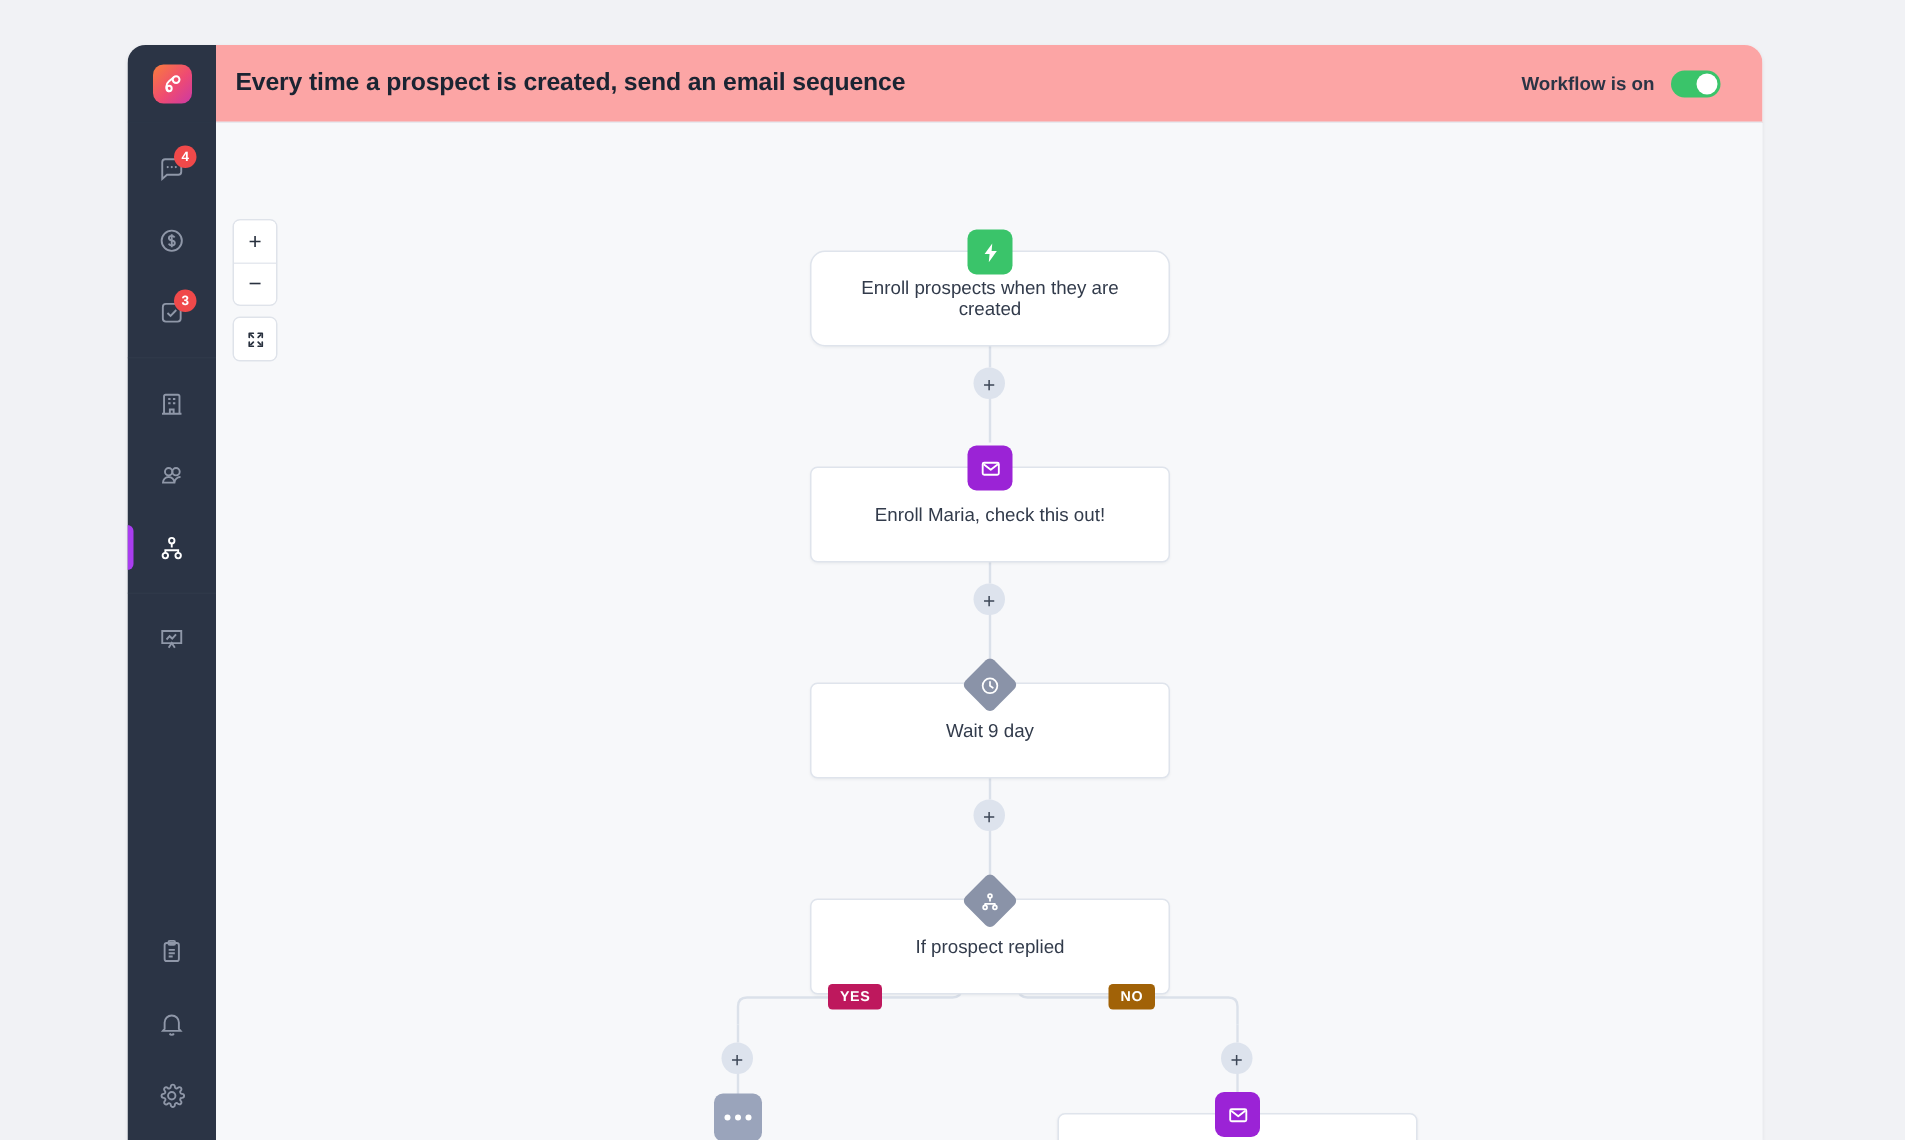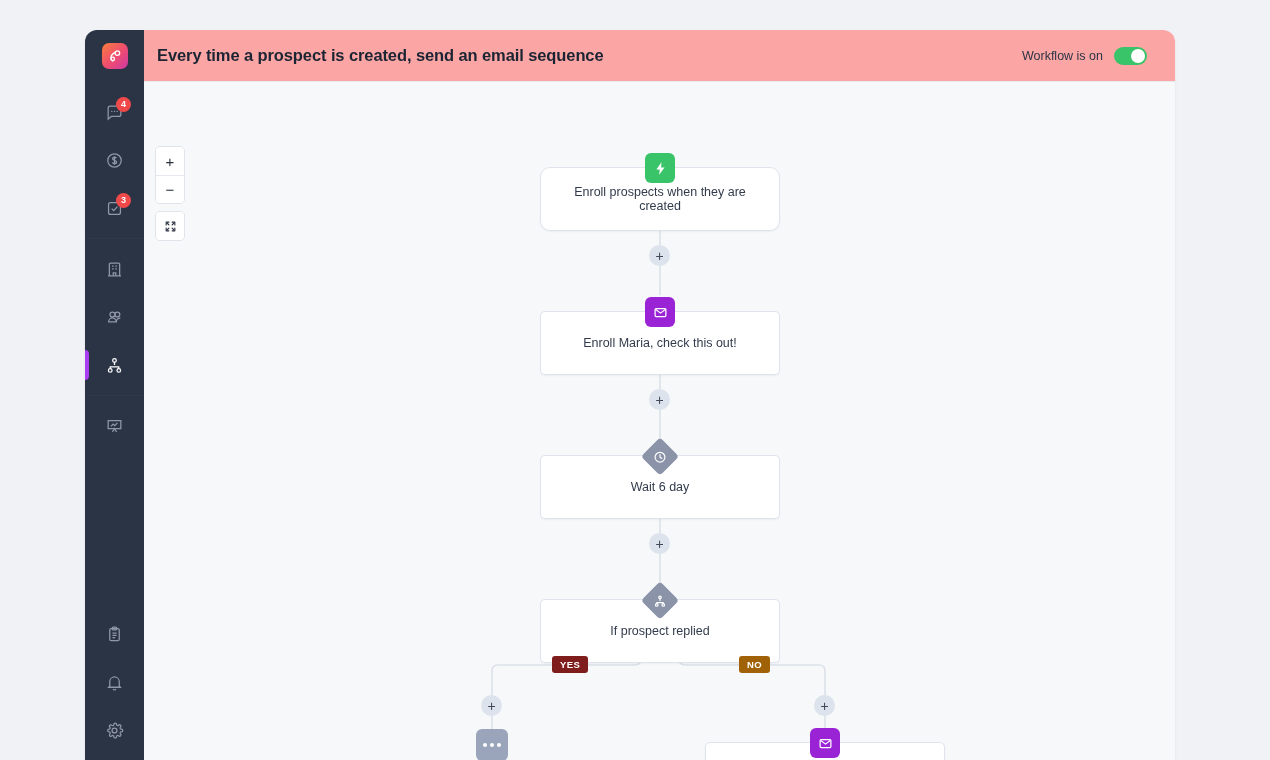--- a/index.html
+++ b/index.html
@@ -82,7 +82,7 @@
     letter-spacing: -0.1px;
   }
   #topbar-right { margin-left: auto; display: flex; align-items: center; gap: 11px; }
-  #toggle-label { font-size: 12.5px; font-weight: normal; color: #2b3445; }
+  #toggle-label { font-size: 12.5px; font-weight: bold; color: #2b3445; }
   .toggle {
     width: 33px; height: 18px; border-radius: 10px;
     background: #3ac46a; position: relative; cursor: pointer;

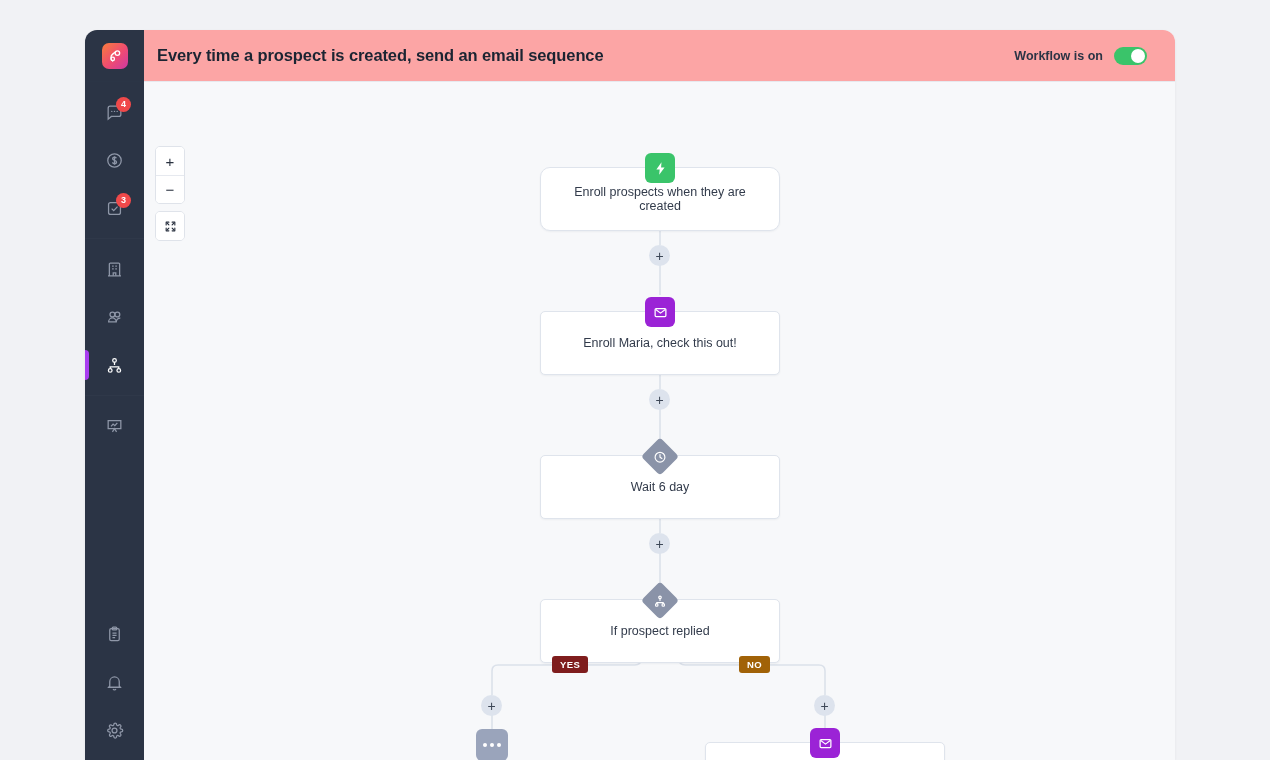--- a/index.html
+++ b/index.html
@@ -364,7 +364,7 @@
               <path d="M12 7.4V12l3.2 2.2"></path>
             </svg>
           </div>
-          <div class="node-label">Wait 6 day</div>
+          <div class="node-label">Wait 9 day</div>
         </div>
 
         <div class="plus-node" style="left:505px; top:451px;">+</div>

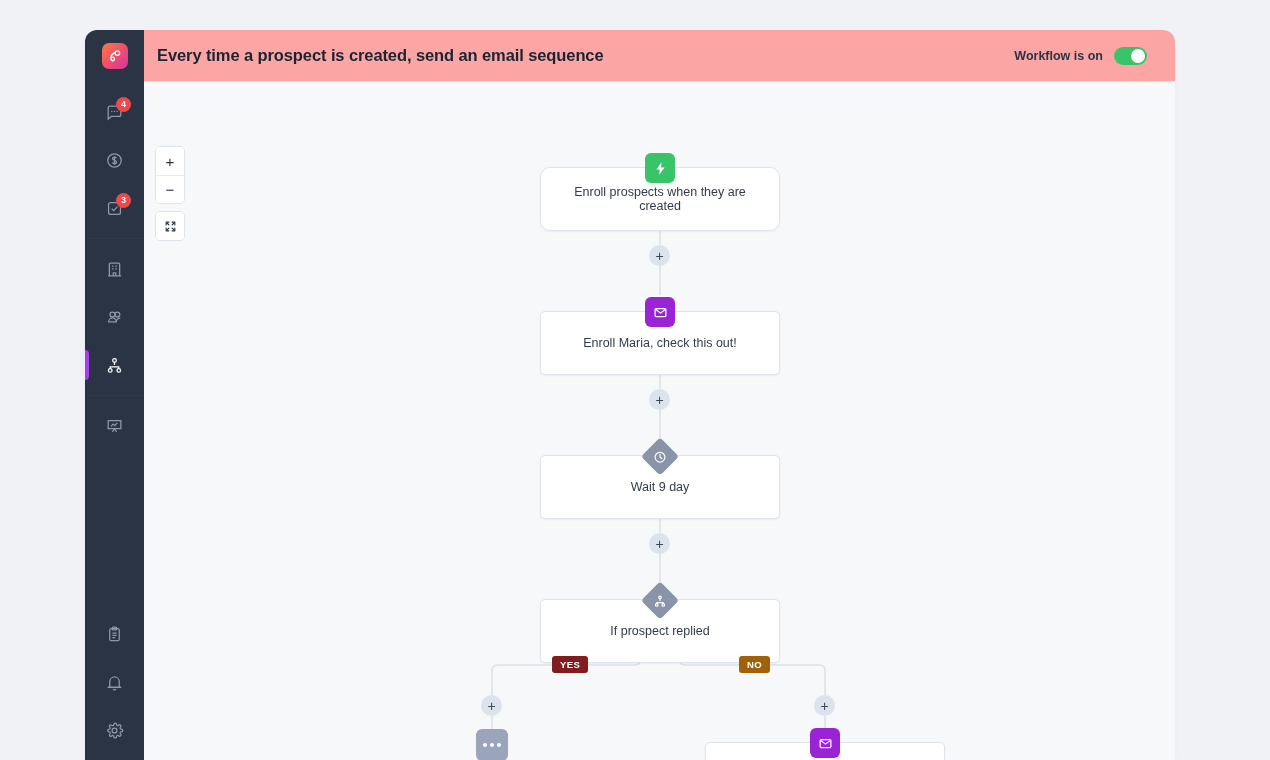--- a/index.html
+++ b/index.html
@@ -170,7 +170,7 @@
     display: flex; align-items: center; justify-content: center;
     color: #fff; font-size: 9.5px; font-weight: bold; letter-spacing: .4px;
   }
-  .tag-yes { background: #7f1d1d; }
+  .tag-yes { background: #be185d; }
   .tag-no  { background: #a16207; }
 </style>
 </head>

